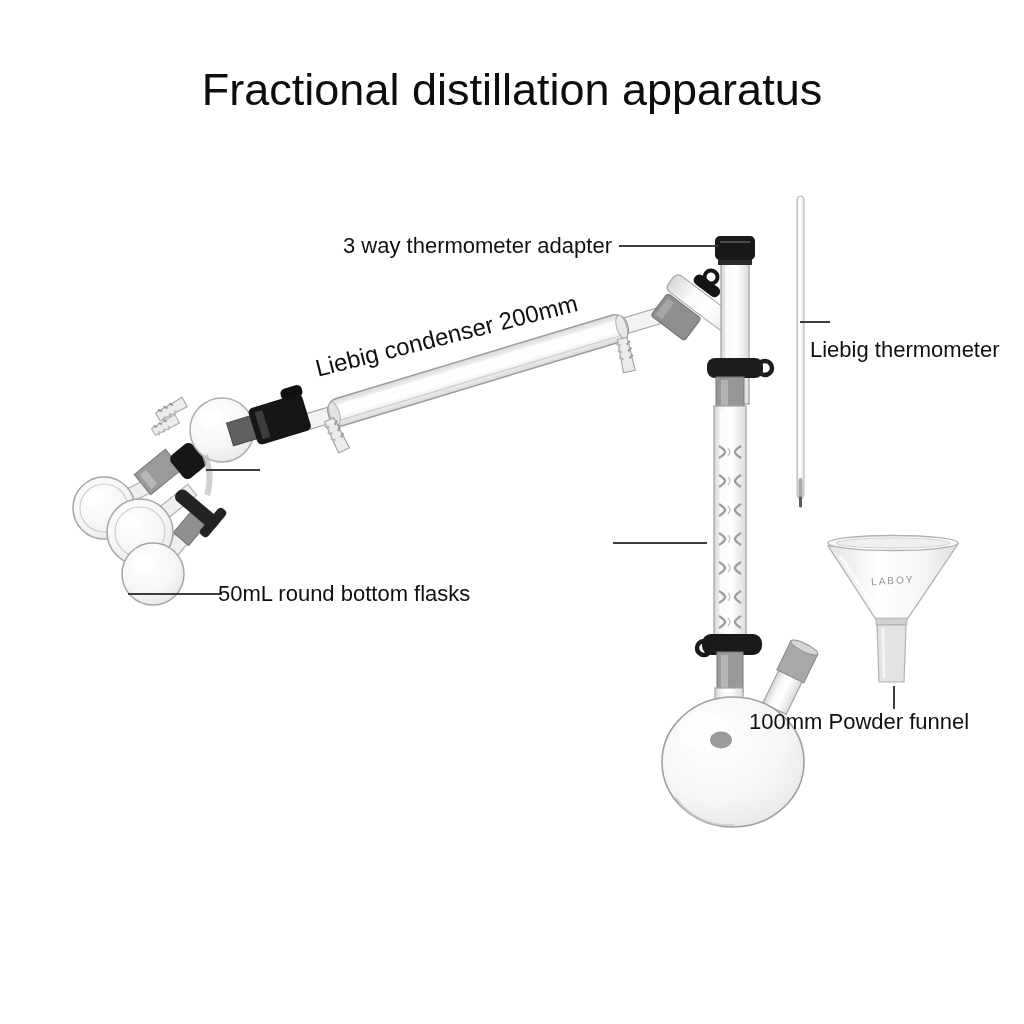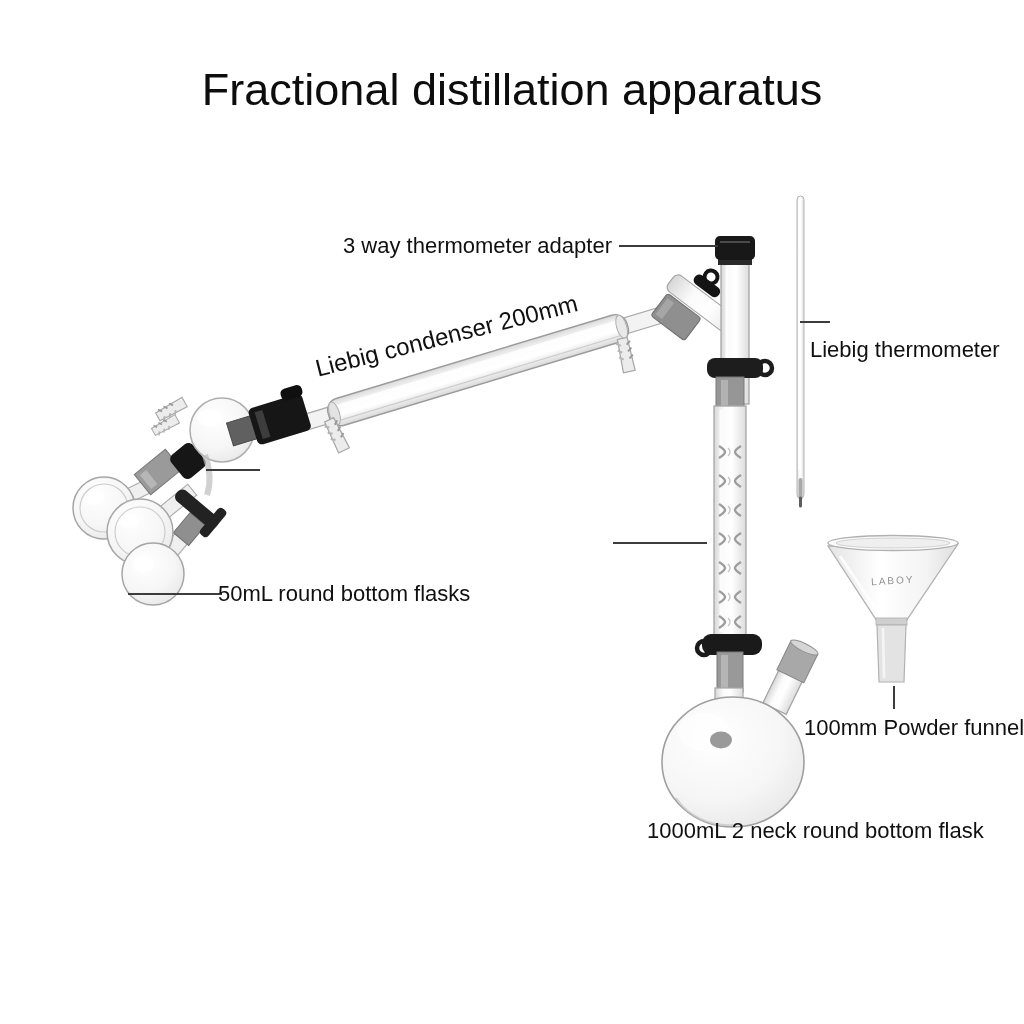--- a/index.html
+++ b/index.html
@@ -229,7 +229,7 @@
 
   <div class="label" style="left:218px;top:582px;">50mL round bottom flasks</div>
 
-  <div class="label" style="left:804px;top:710px;margin-top:6px;">100mm Powder funnel</div>
+  <div class="label" style="left:749px;top:710px;">100mm Powder funnel</div>
 
   <div class="label" style="left:647px;top:819px;">1000mL 2 neck round bottom flask</div>
 </div>

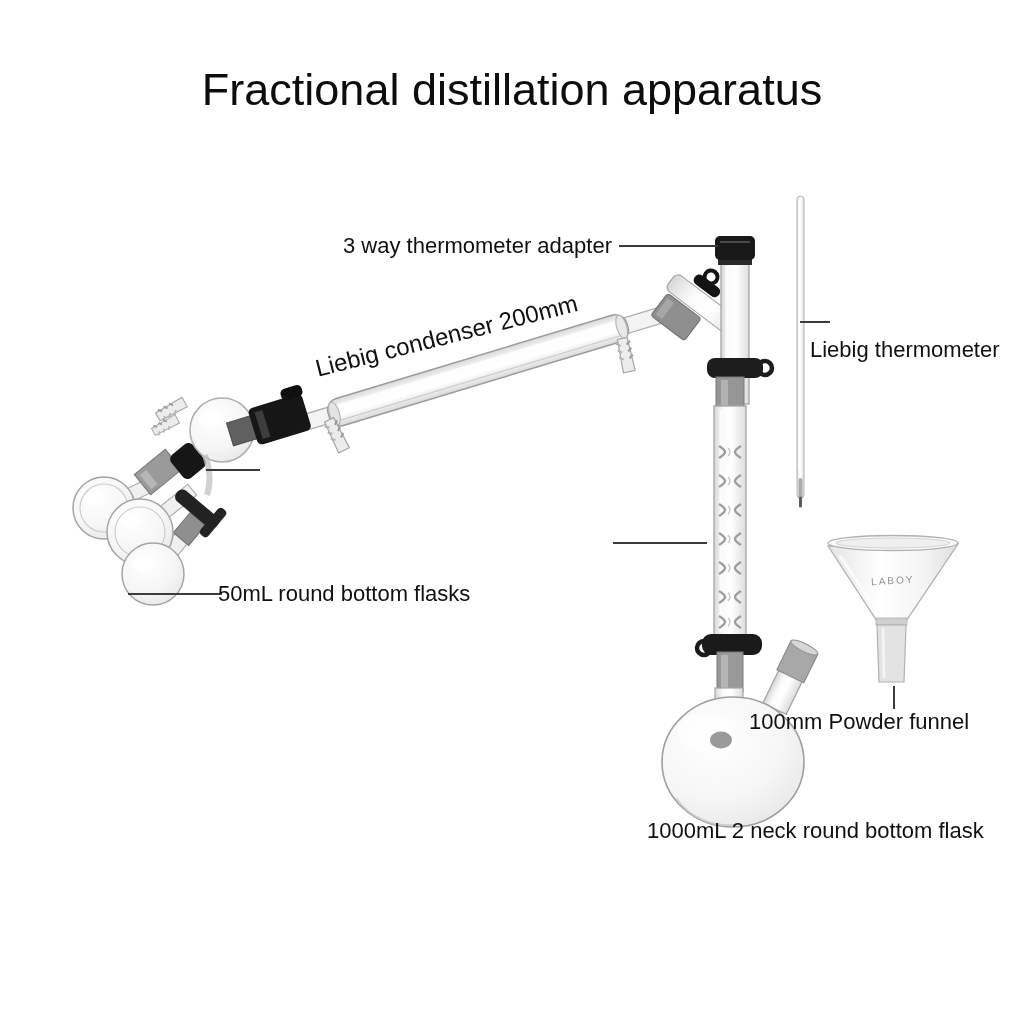--- a/index.html
+++ b/index.html
@@ -231,7 +231,6 @@
 
   <div class="label" style="left:749px;top:710px;">100mm Powder funnel</div>
 
-  <div class="label" style="left:647px;top:819px;">1000mL 2 neck round bottom flask</div>
 </div>
 
 </body></html>

